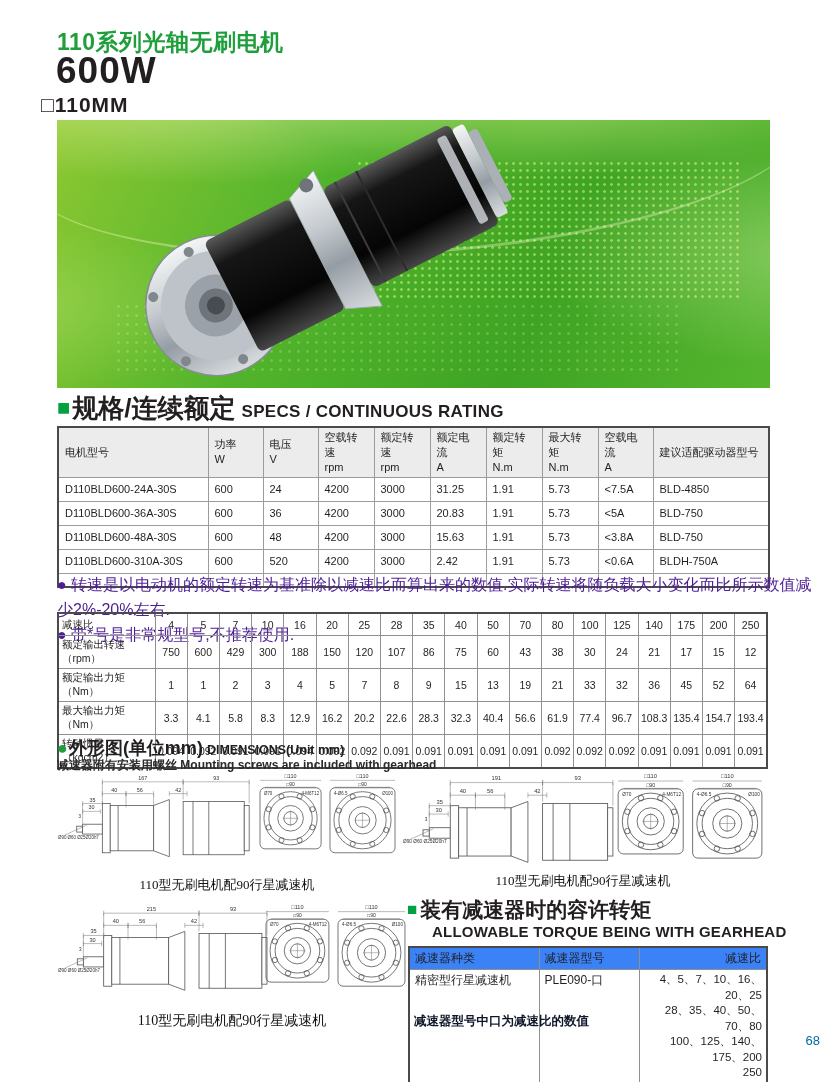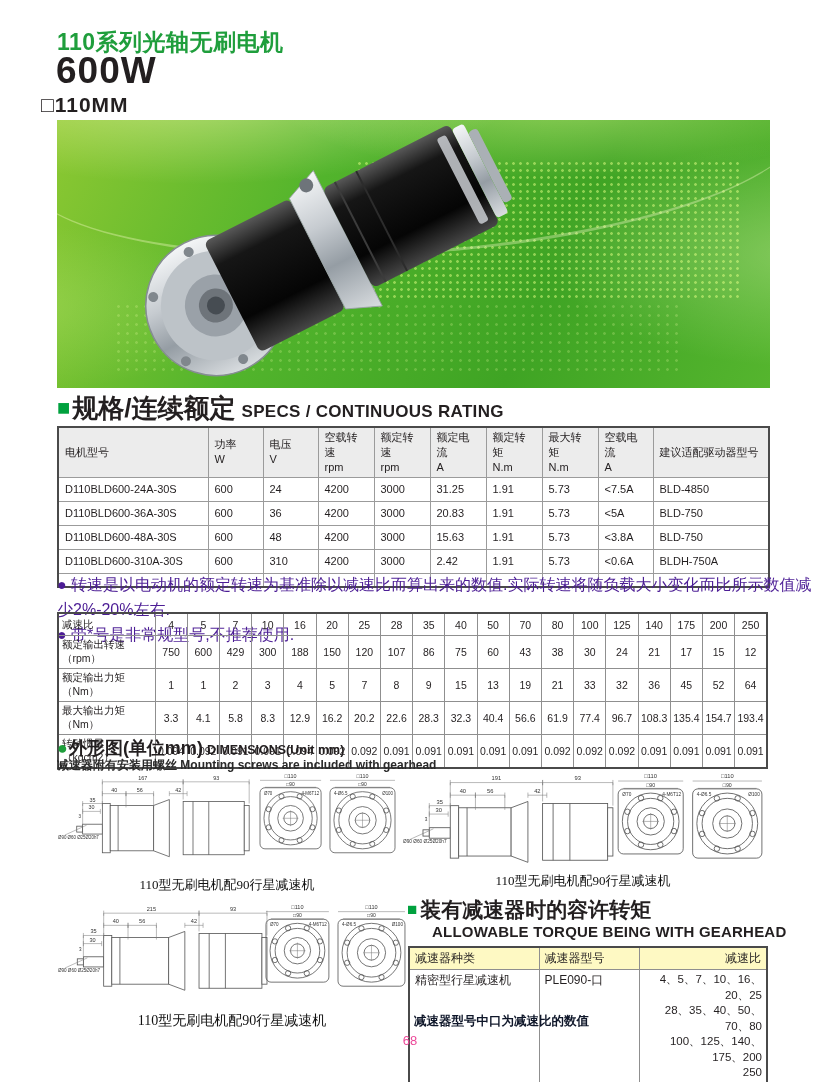--- a/index.html
+++ b/index.html
@@ -199,7 +199,7 @@
       <tr class="">
         <td>D110BLD600-310A-30S</td>
         <td>600</td>
-        <td>310</td>
+        <td>520</td>
         <td>4200</td>
         <td>3000</td>
         <td>2.42</td>

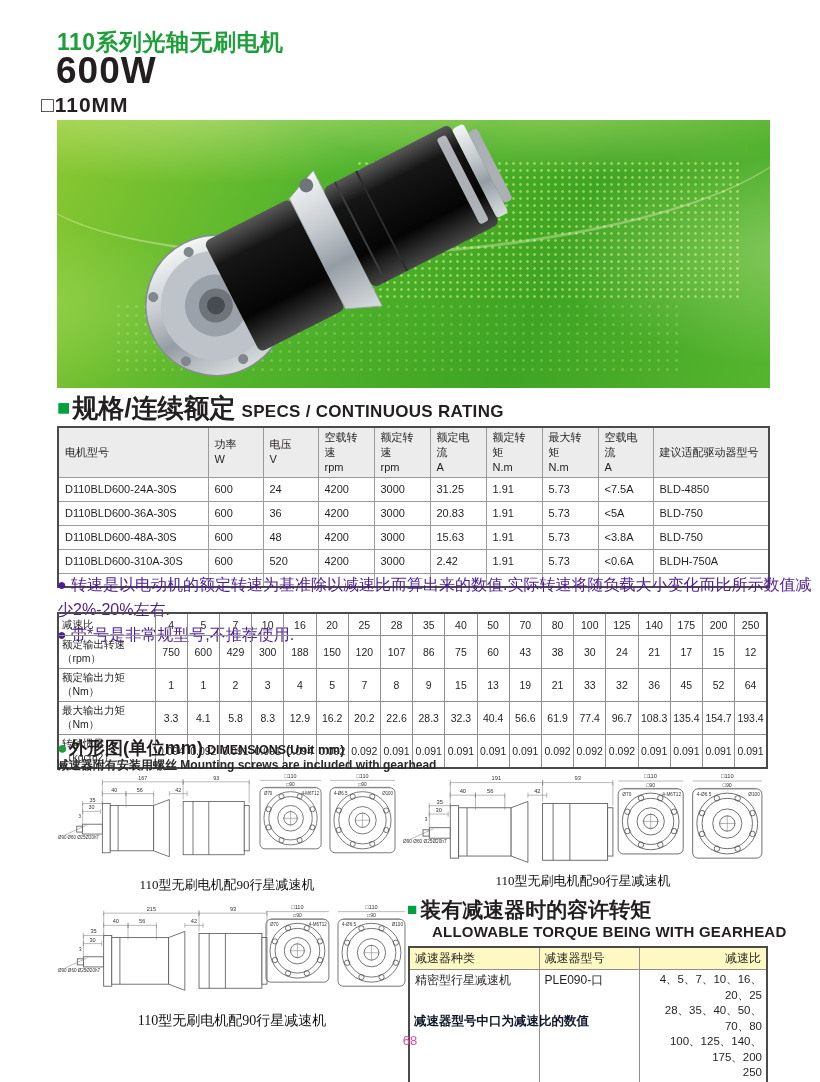--- a/index.html
+++ b/index.html
@@ -68,7 +68,7 @@
   .gh-en { left:432px; top:923px; font-size:15px; font-weight:bold; letter-spacing:.2px;text-align:right; }
   .gearhead-table { position:absolute; left:408px; top:946px; width:358px; border-collapse:collapse; table-layout:fixed; font-size:12px; border:2px solid #4a4a4a; }
   .gearhead-table th, .gearhead-table td { border:1px solid #8f8f8f; padding:2px 5px; font-weight:normal; text-align:left; vertical-align:top; }
-  .gearhead-table th { background:#fef9c3; height:21px; vertical-align:middle; }
+  .gearhead-table th { background:#3b82f6; height:21px; vertical-align:middle; }
   .gearhead-table th:last-child { text-align:right; }
   .gearhead-table td { height:62px; }
   .gearhead-table td.ratios { text-align:right; font-size:11.5px; line-height:1.35; padding-right:4px; }

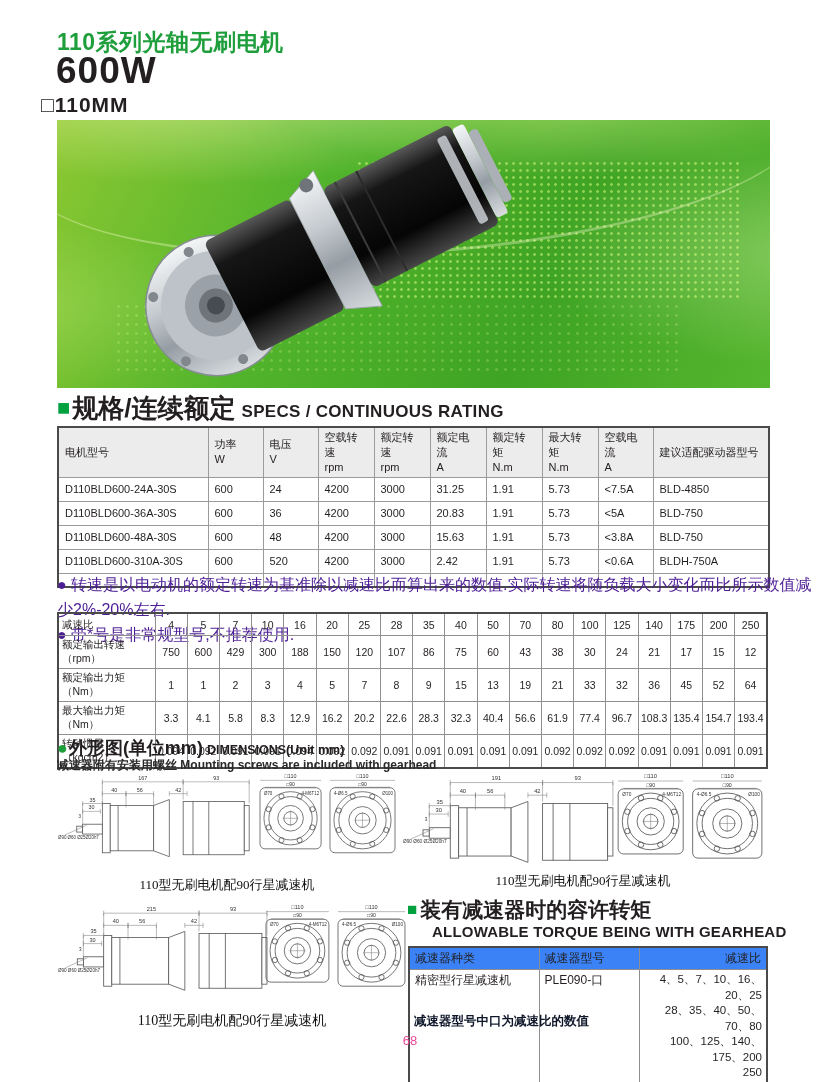--- a/index.html
+++ b/index.html
@@ -74,7 +74,7 @@
   .gearhead-table td.ratios { text-align:right; font-size:11.5px; line-height:1.35; padding-right:4px; }
   .gh-note { left:414px; top:1013px; font-size:12.5px; font-weight:bold; color:#0f172a; }
 
-  .page-number { left:0; top:1033px; width:820px; text-align:center; font-size:13px; color:#ec4899; }
+  .page-number { left:0; top:1033px; width:820px; text-align:right; font-size:13px; color:#0369a1; }
 </style>
 </head>
 <body>

